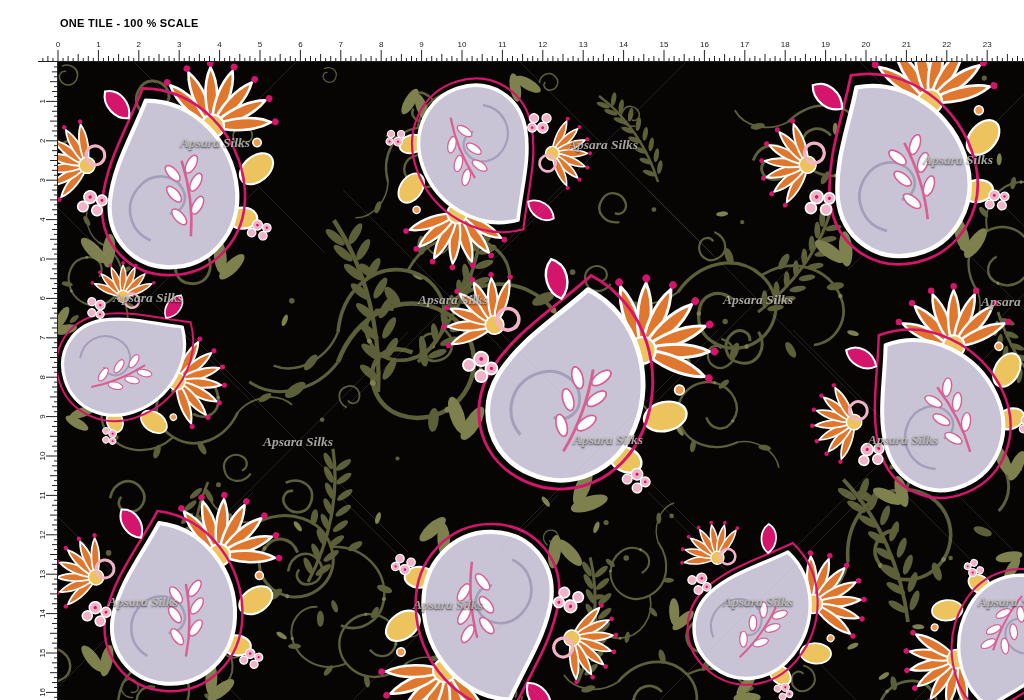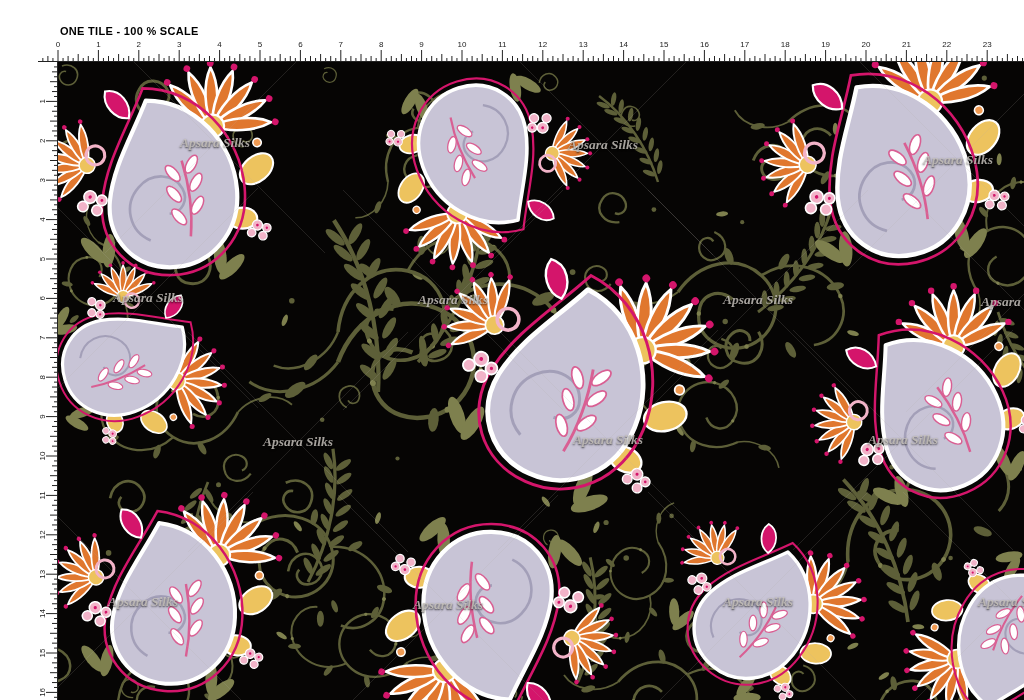--- a/index.html
+++ b/index.html
@@ -6,7 +6,7 @@
   body{background:#9a9a9a;}
   .page{position:relative;width:1024px;height:700px;overflow:hidden;background:#ffffff;
         font-family:"Liberation Sans",sans-serif;}
-  .topbar{position:absolute;left:0;top:12px;width:1024px;height:38px;background:#ffffff;}
+  .topbar{position:absolute;left:0;top:4px;width:1024px;height:38px;background:#ffffff;}
   .title{position:absolute;left:60px;top:13px;font-size:11px;font-weight:bold;color:#000;
          letter-spacing:.3px;}
   .leftcol{position:absolute;left:0;top:38px;width:38px;height:662px;background:#ffffff;}

